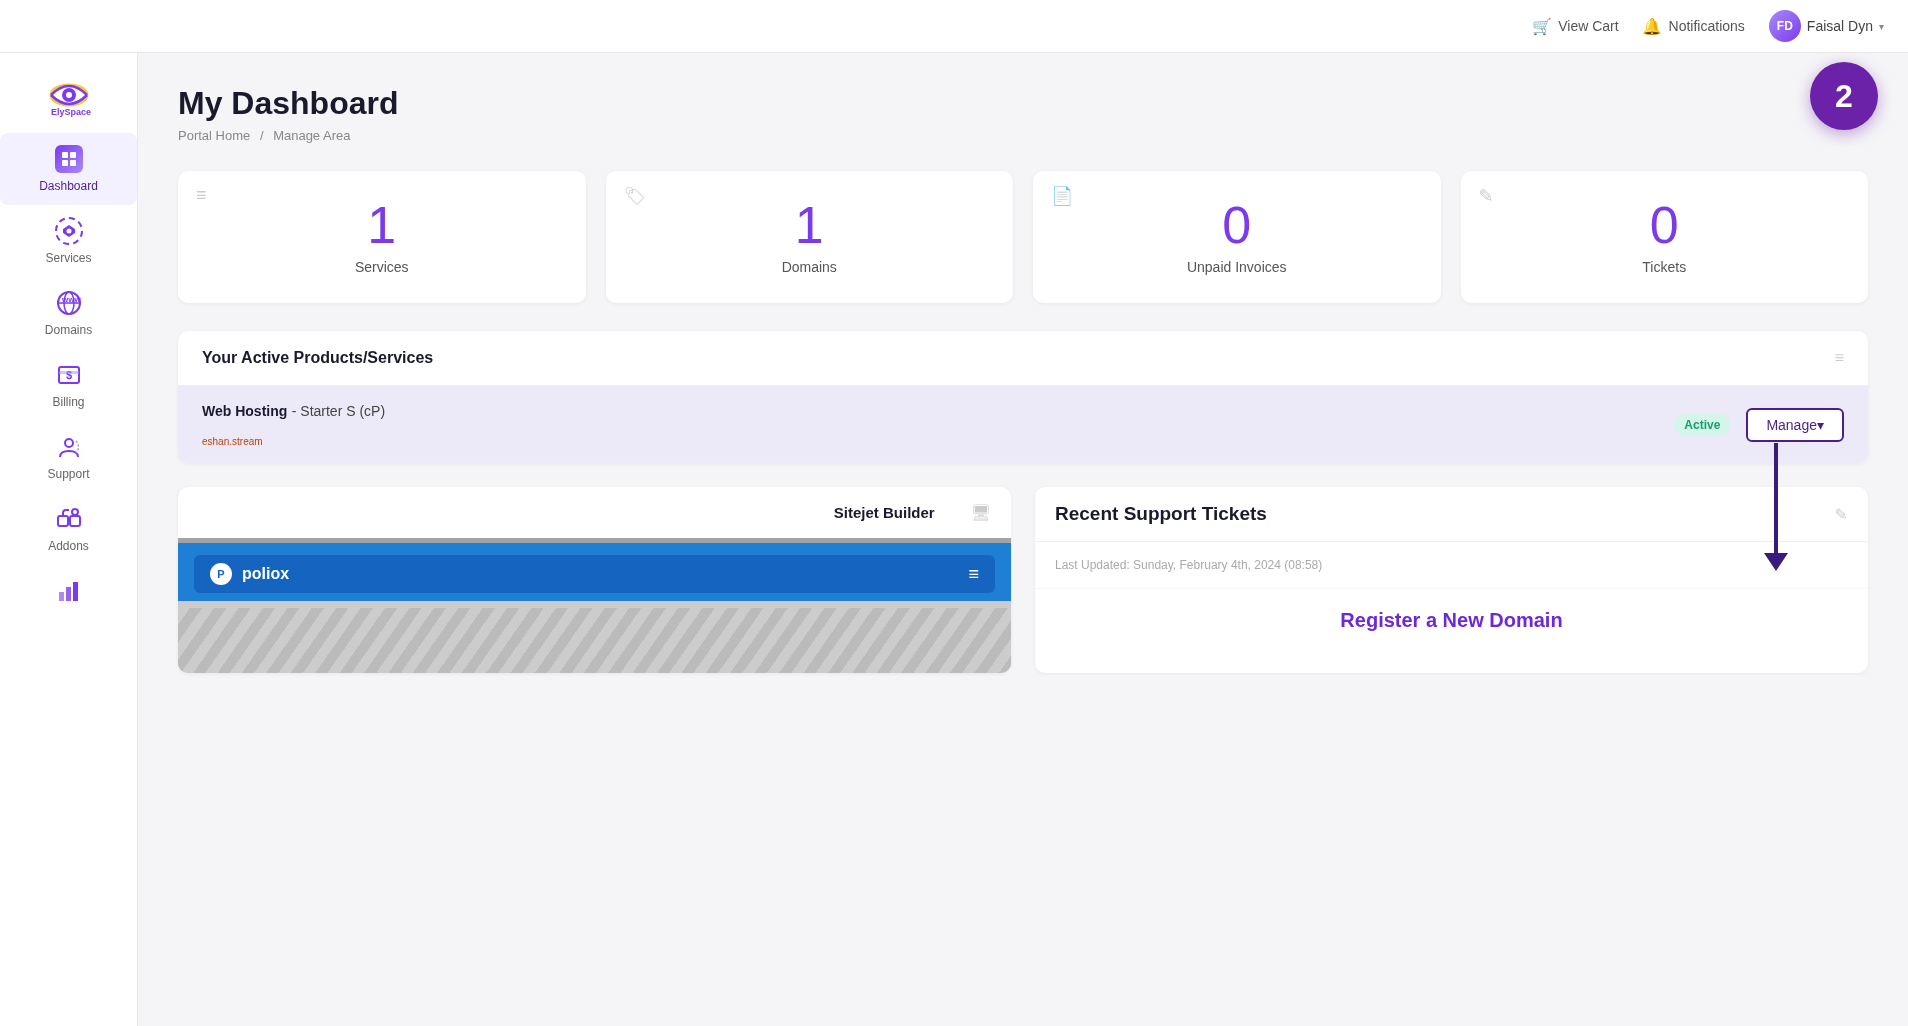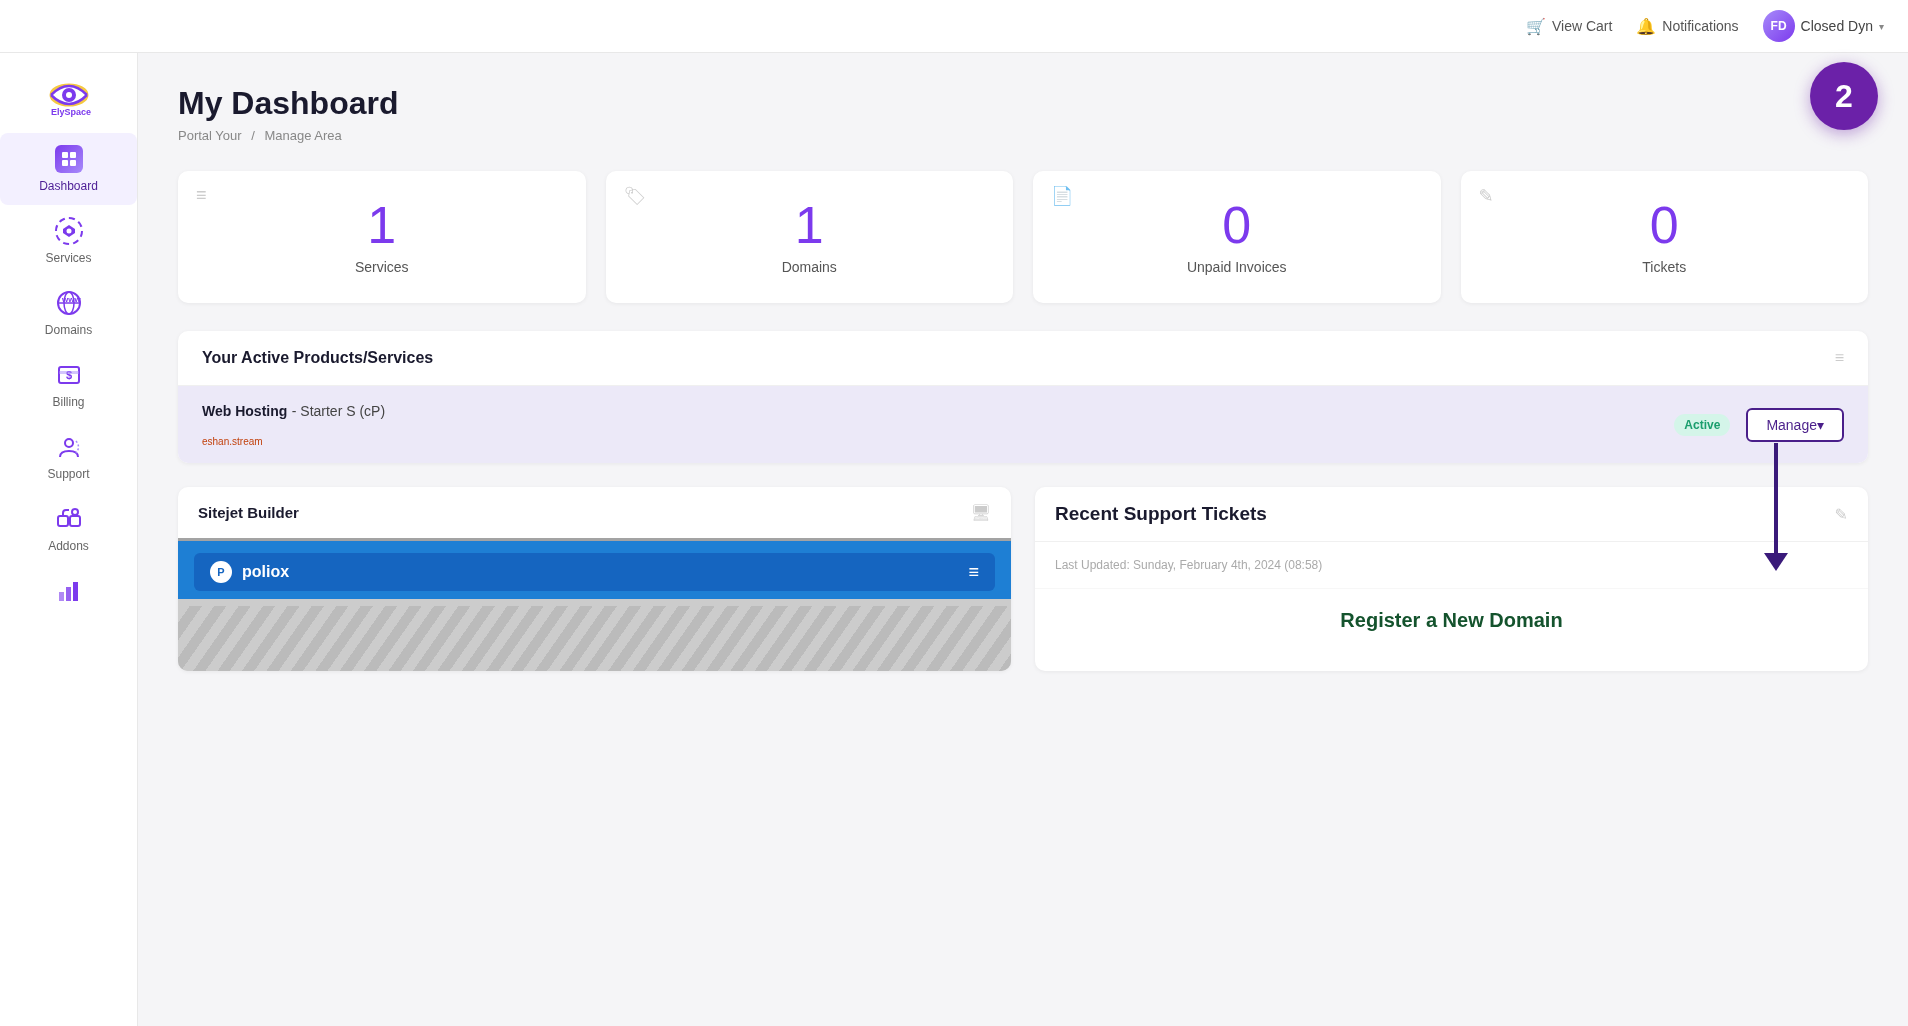--- a/index.html
+++ b/index.html
@@ -414,7 +414,7 @@
   </a>
   <div class="topbar-item">
     <div class="avatar">FD</div>
-    <span class="user-name">Closed Dyn</span>
+    <span class="user-name">Faisal Dyn</span>
     <span class="chevron">▾</span>
   </div>
 </div>

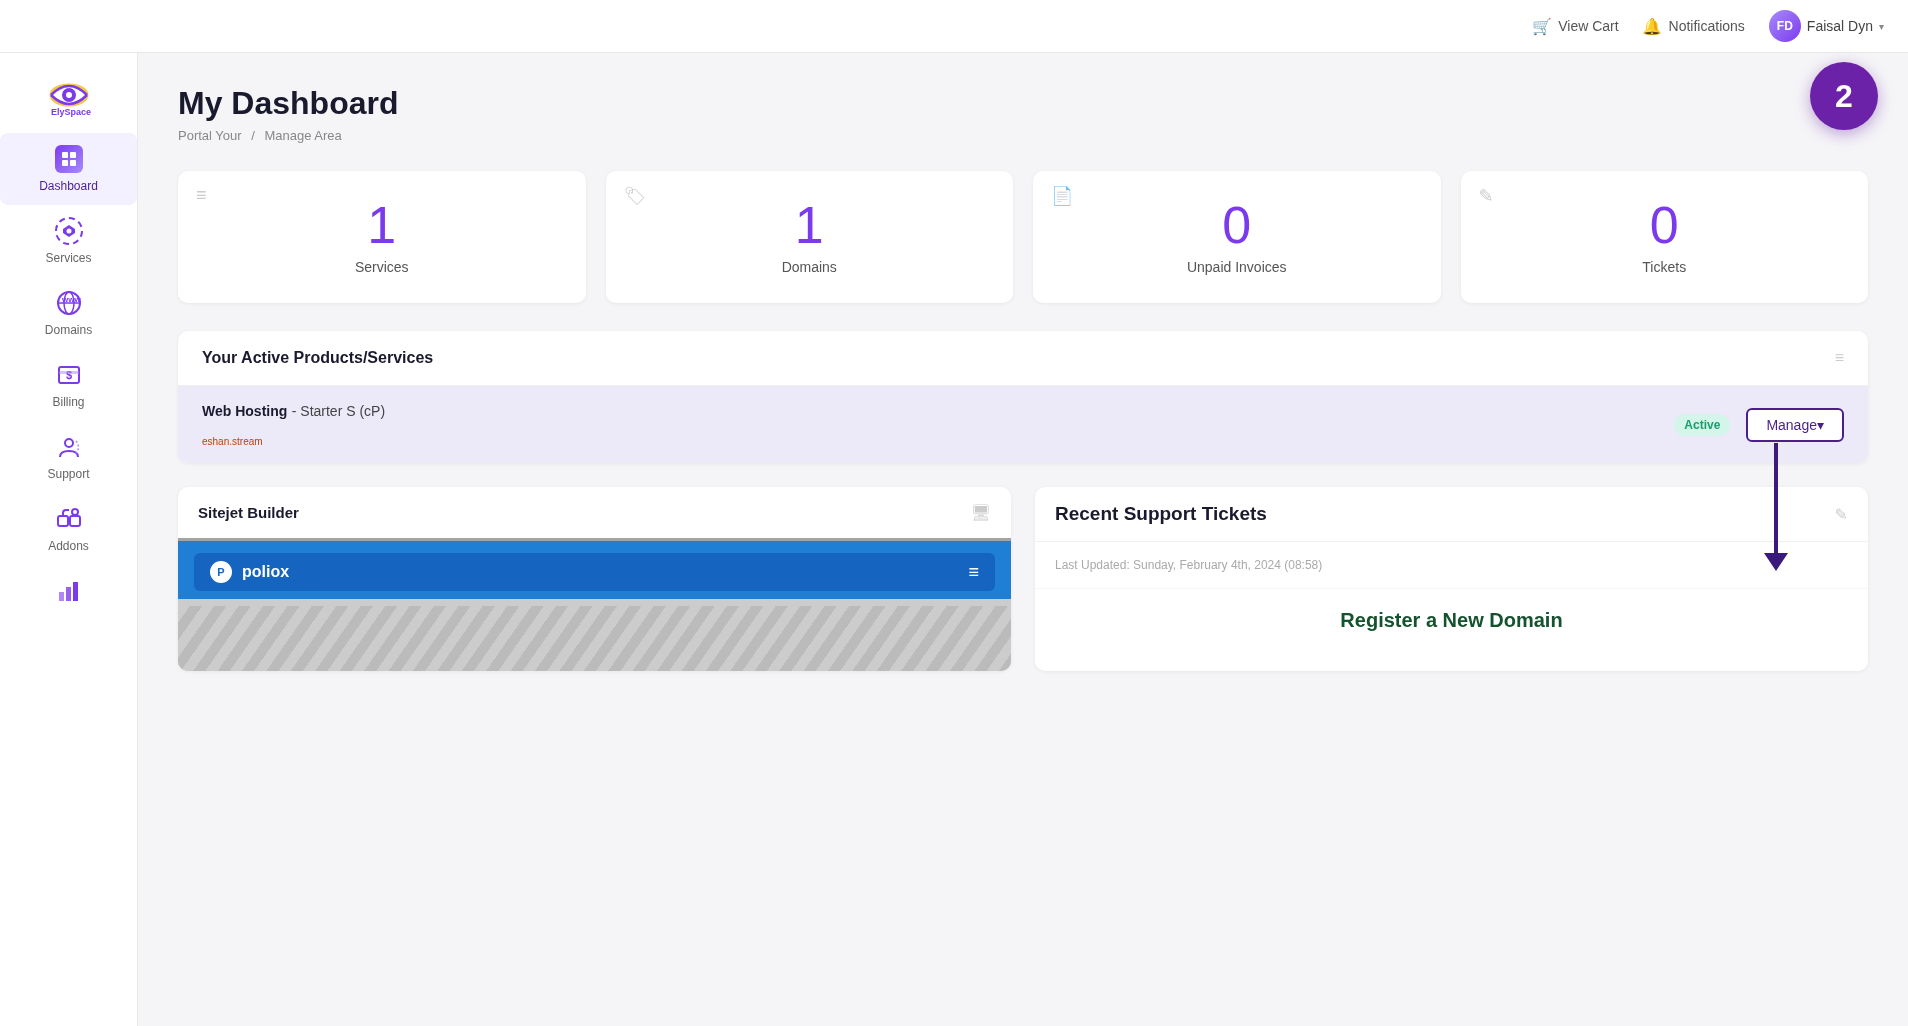--- a/index.html
+++ b/index.html
@@ -517,7 +517,7 @@
 
     <h1 class="page-title">My Dashboard</h1>
     <div class="breadcrumb">
-      <a>Portal Your</a>
+      <a>Portal Home</a>
       <span class="breadcrumb-sep">/</span>
       <span>Manage Area</span>
     </div>

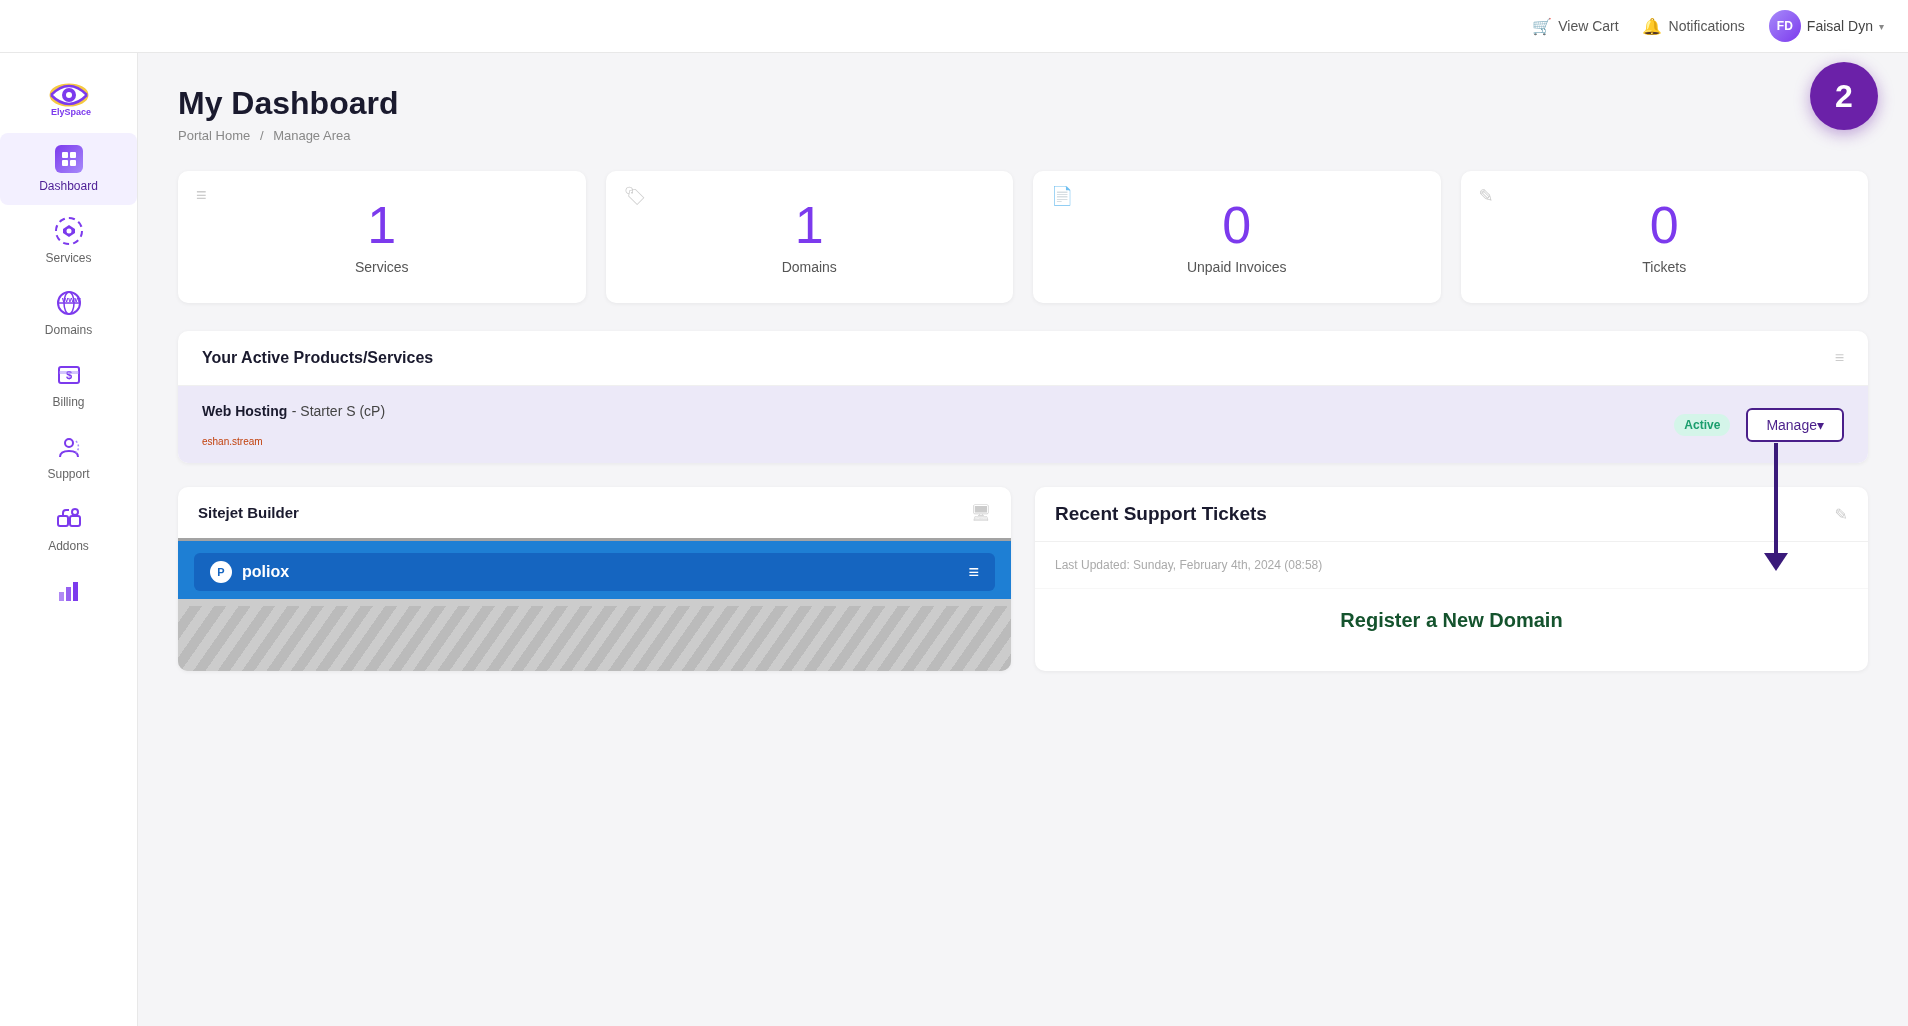--- a/index.html
+++ b/index.html
@@ -271,9 +271,10 @@
     .sitejet-header {
       display: flex;
       align-items: center;
-      justify-content: space-between;
+      justify-content: flex-end;
       padding: 16px 20px;
-      border-bottom: 3px solid #a3a3a3;
+      border-bottom: 5px solid #a3a3a3;
+      gap: 36px;
     }
     .sitejet-title { font-size: 15px; font-weight: 600; color: #1a1a2e; }
     .sitejet-icon { color: #ccc; font-size: 16px; }

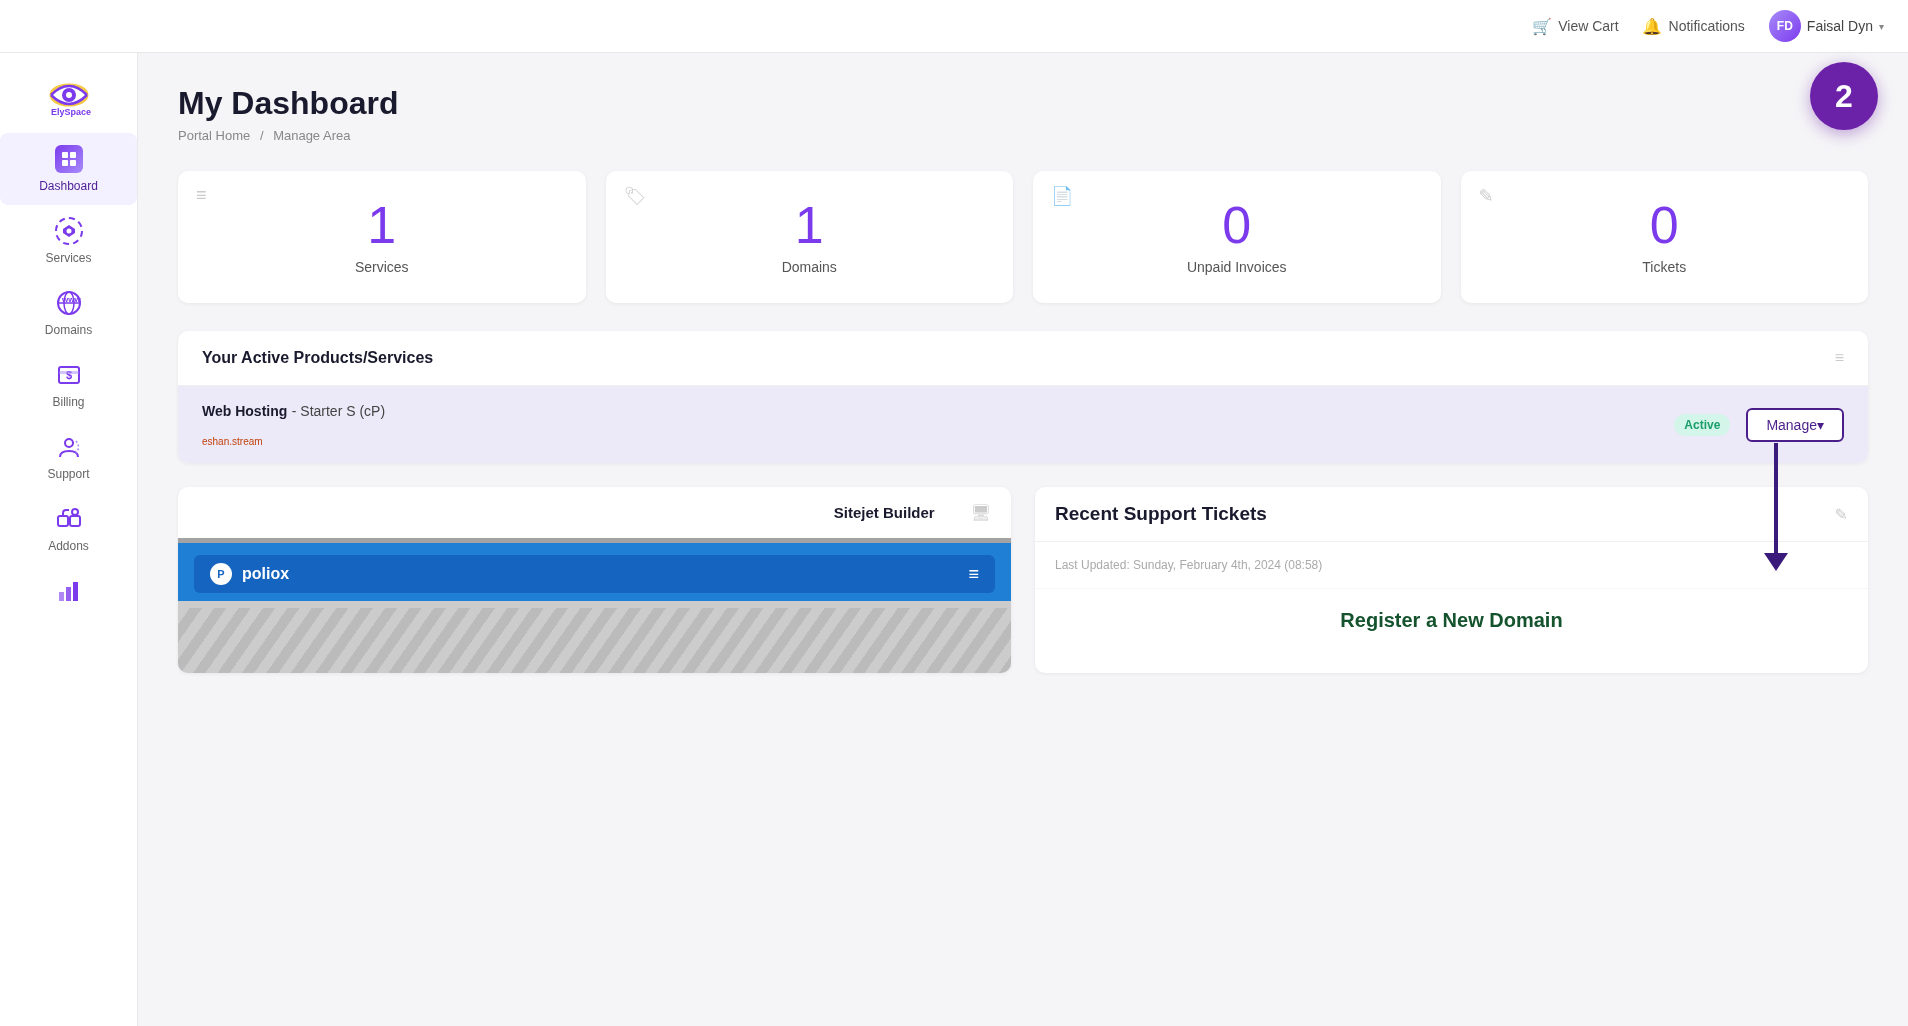--- a/index.html
+++ b/index.html
@@ -357,7 +357,7 @@
     .register-domain-title {
       font-size: 20px;
       font-weight: 700;
-      color: #14532d;
+      color: #6d28d9;
       text-align: center;
     }
 

